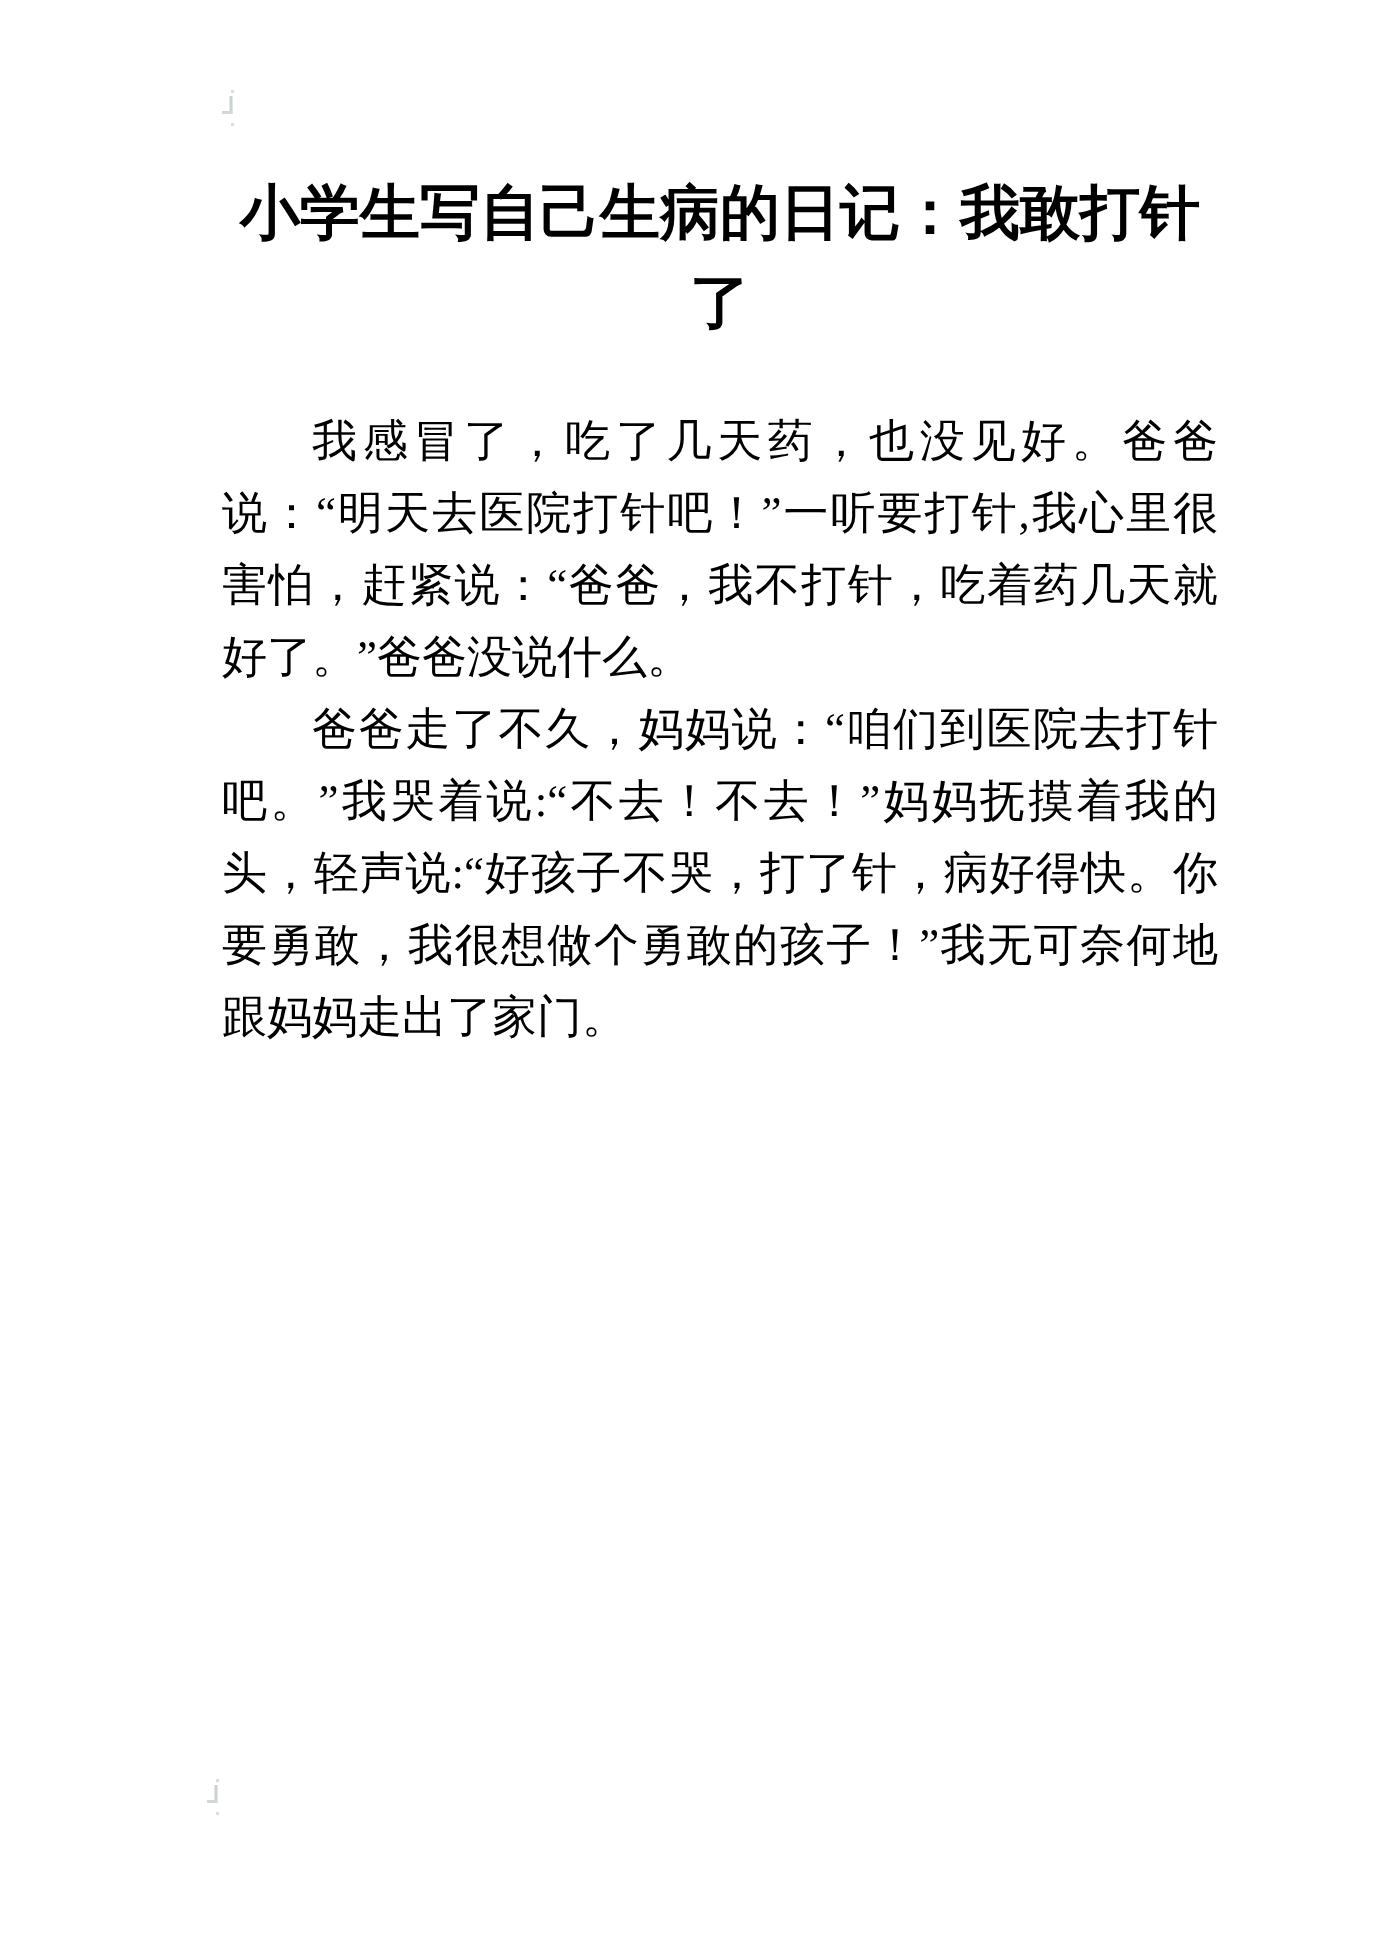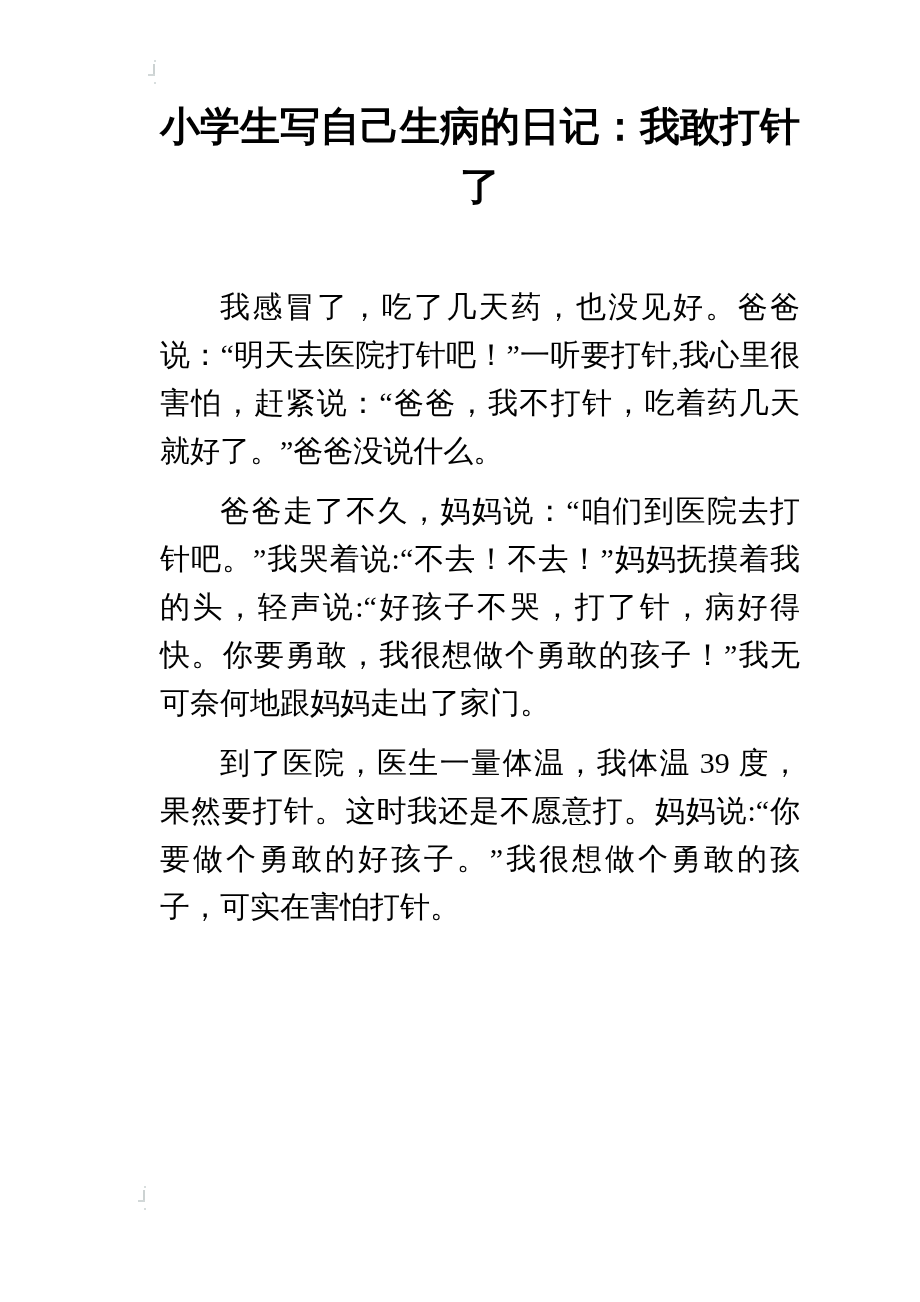--- a/index.html
+++ b/index.html
@@ -14,7 +14,7 @@
   .doc-title {
     position: absolute;
     left: 148px;
-    top: 96px;
+    top: 112px;
     width: 664px;
     margin: 0;
     text-align: center;

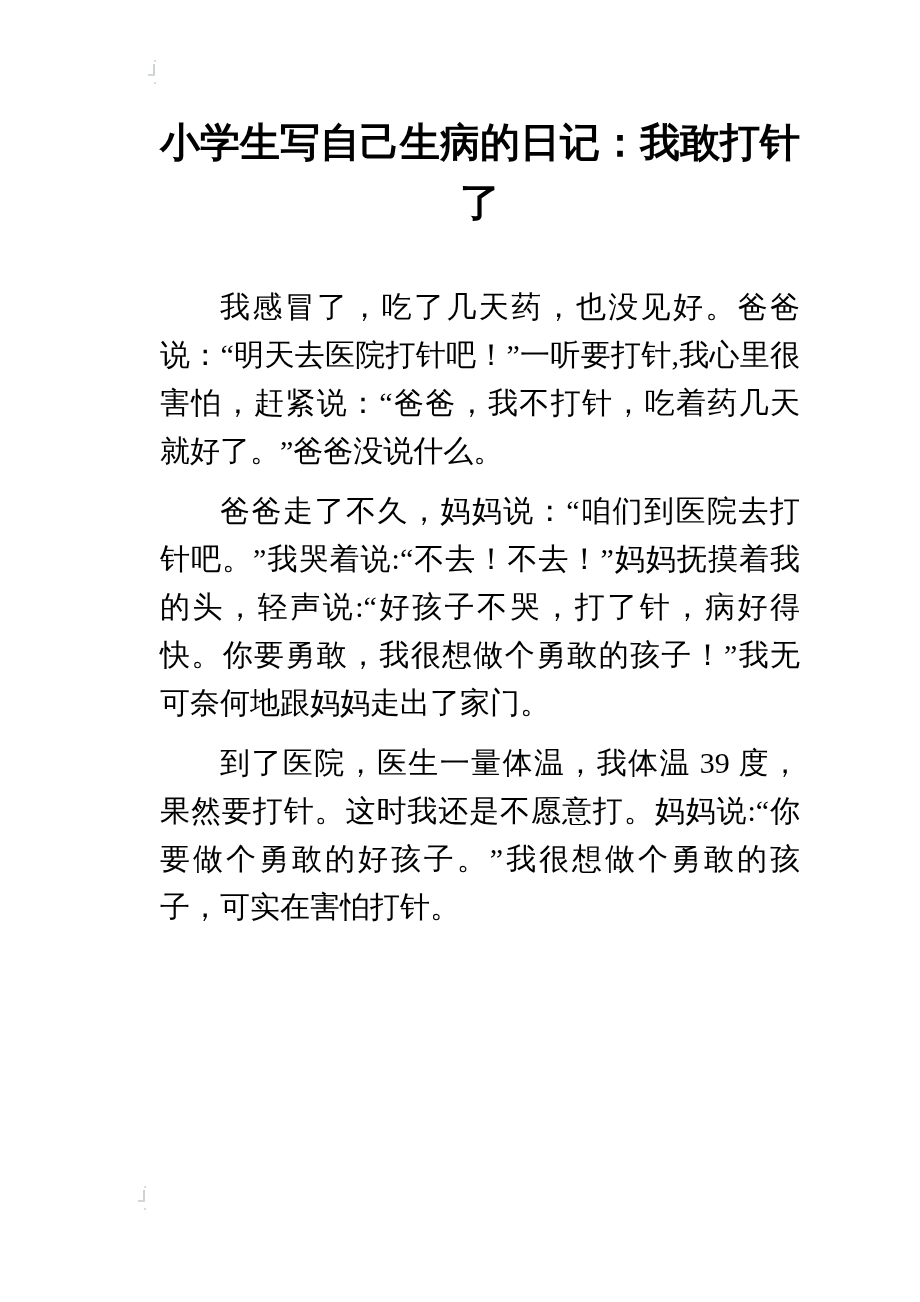--- a/index.html
+++ b/index.html
@@ -39,7 +39,7 @@
     color: #000000;
   }
   .doc-body p {
-    margin: 12px;
+    margin: 0;
     padding: 0;
     text-indent: 2em;
   }

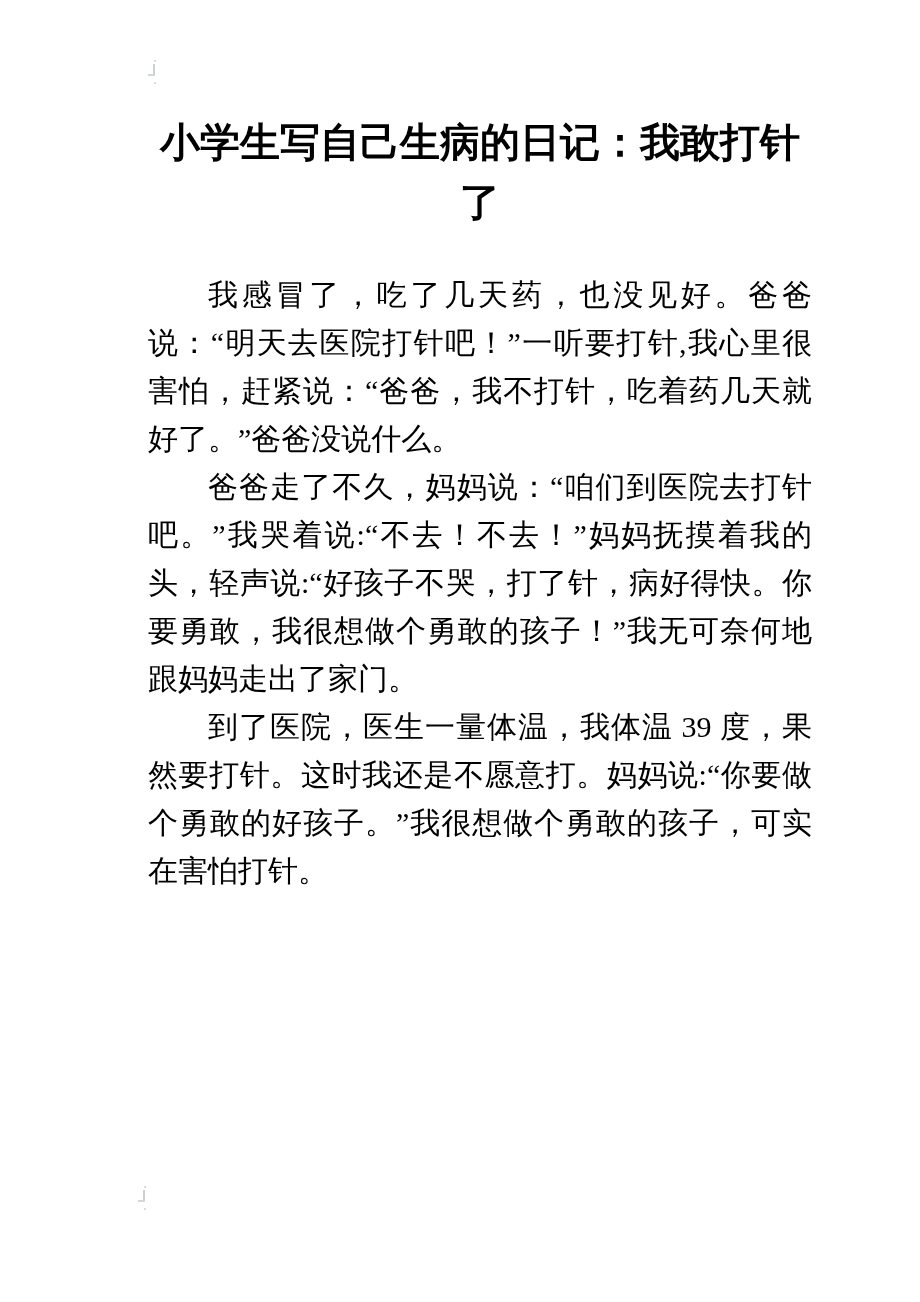--- a/index.html
+++ b/index.html
@@ -100,7 +100,6 @@
   <div class="doc-body">
     <p>我感冒了，吃了几天药，也没见好。爸爸说：“明天去医院打针吧！”一听要打针,我心里很害怕，赶紧说：“爸爸，我不打针，吃着药几天就好了。”爸爸没说什么。</p>
     <p>爸爸走了不久，妈妈说：“咱们到医院去打针吧。”我哭着说:“不去！不去！”妈妈抚摸着我的头，轻声说:“好孩子不哭，打了针，病好得快。你要勇敢，我很想做个勇敢的孩子！”我无可奈何地跟妈妈走出了家门。</p>
-    <p>到了医院，医生一量体温，我体温 39 度，果然要打针。这时我还是不愿意打。妈妈说:“你要做个勇敢的好孩子。”我很想做个勇敢的孩子，可实在害怕打针。</p>
   </div>
 
   <div class="artifact artifact-bottom">

